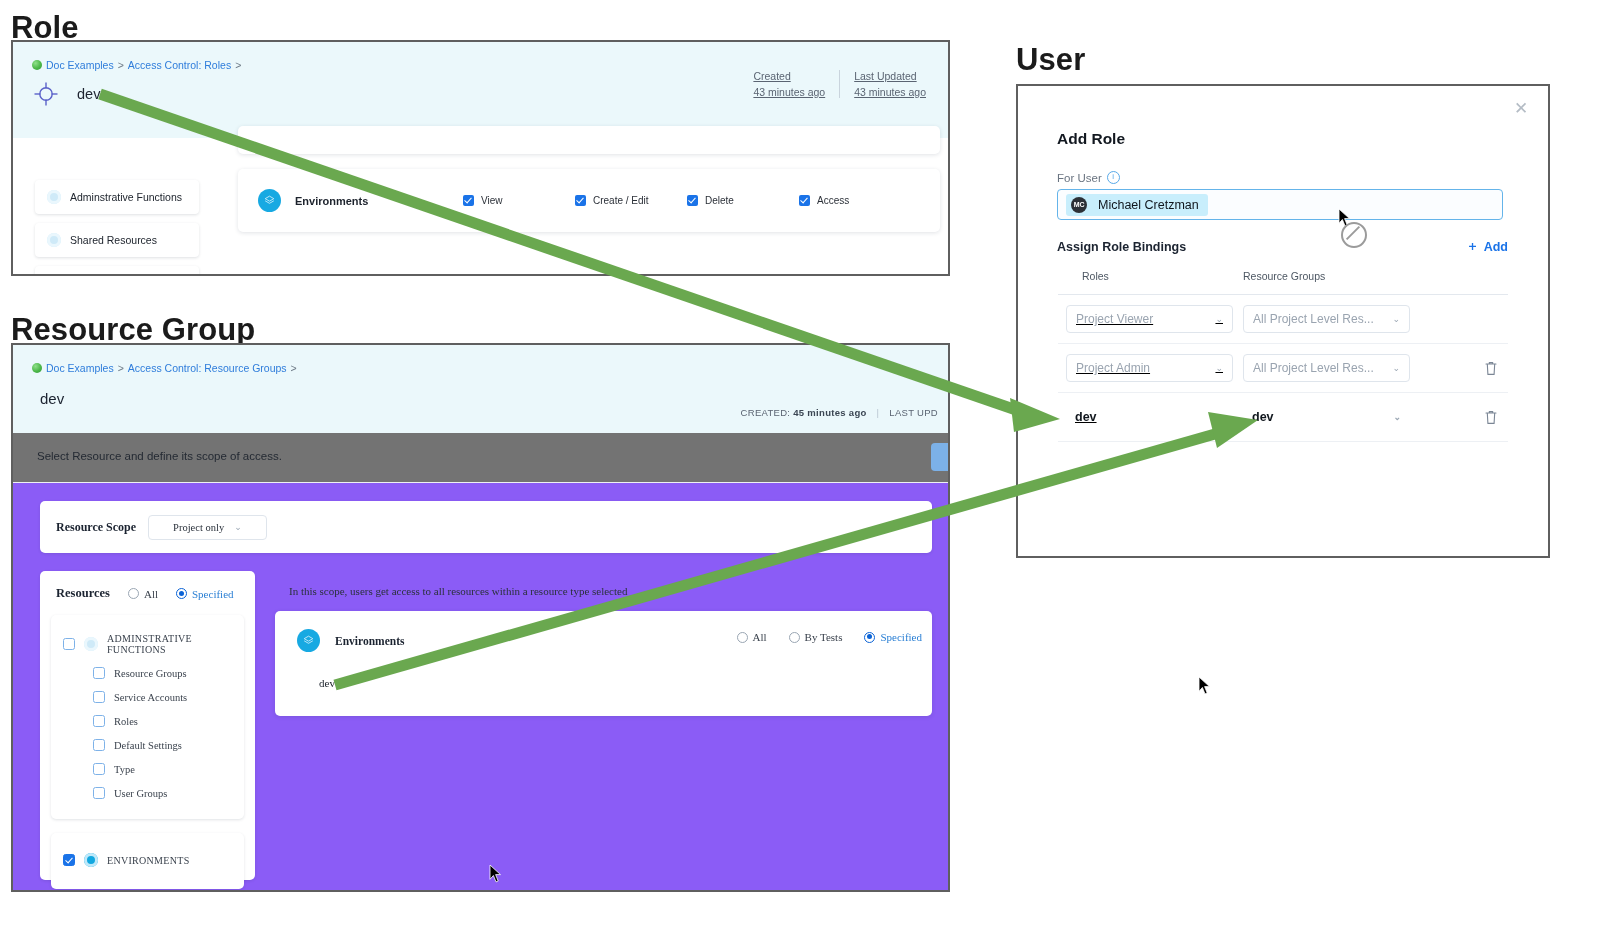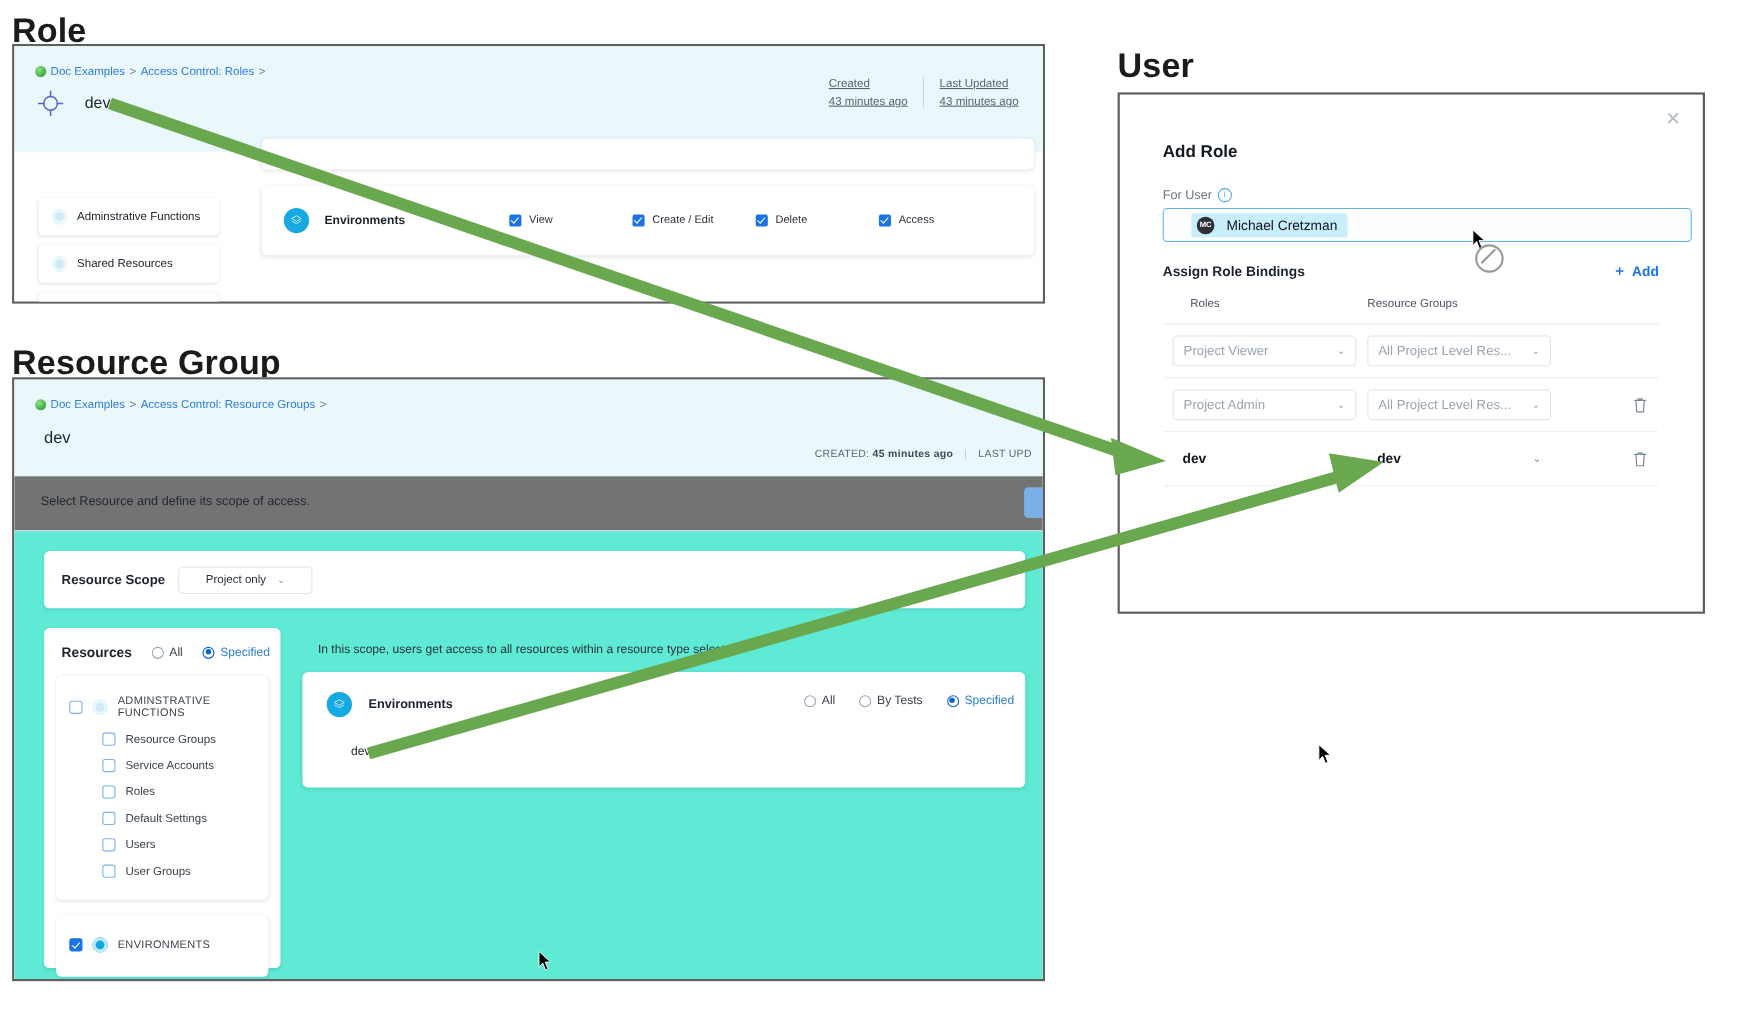--- a/index.html
+++ b/index.html
@@ -97,7 +97,7 @@
   .modal-title{position:absolute;left:39px;top:44px;font-size:15.5px;font-weight:700;color:#121820;}
   .for-user{position:absolute;left:39px;top:85px;font-size:11.5px;color:#6a7481;display:flex;align-items:center;gap:5px;}
   .info-i{width:11px;height:11px;border-radius:50%;border:1px solid #58a9e8;color:#58a9e8;font-size:8px;line-height:10px;text-align:center;font-style:normal;display:inline-block;}
-  .user-field{position:absolute;left:39px;top:103px;width:481px;height:31px;border:1.5px solid #64b4ea;border-radius:4px;background:#fbfdff;box-sizing:border-box;display:flex;align-items:center;padding-left:25px;}
+  .user-field{position:absolute;left:39px;top:103px;width:446px;height:31px;border:1.5px solid #64b4ea;border-radius:4px;background:#fbfdff;box-sizing:border-box;display:flex;align-items:center;padding-left:8px;}
   .user-chip{display:flex;align-items:center;gap:11px;background:#c8eefc;border-radius:3px;padding:3px 9px 3px 5px;}
   .avatar{width:16px;height:16px;border-radius:50%;background:#2c3137;color:#fff;font-size:7px;display:flex;align-items:center;justify-content:center;font-weight:700;letter-spacing:-.2px;}
   .chipname{font-size:12.5px;color:#10161d;}

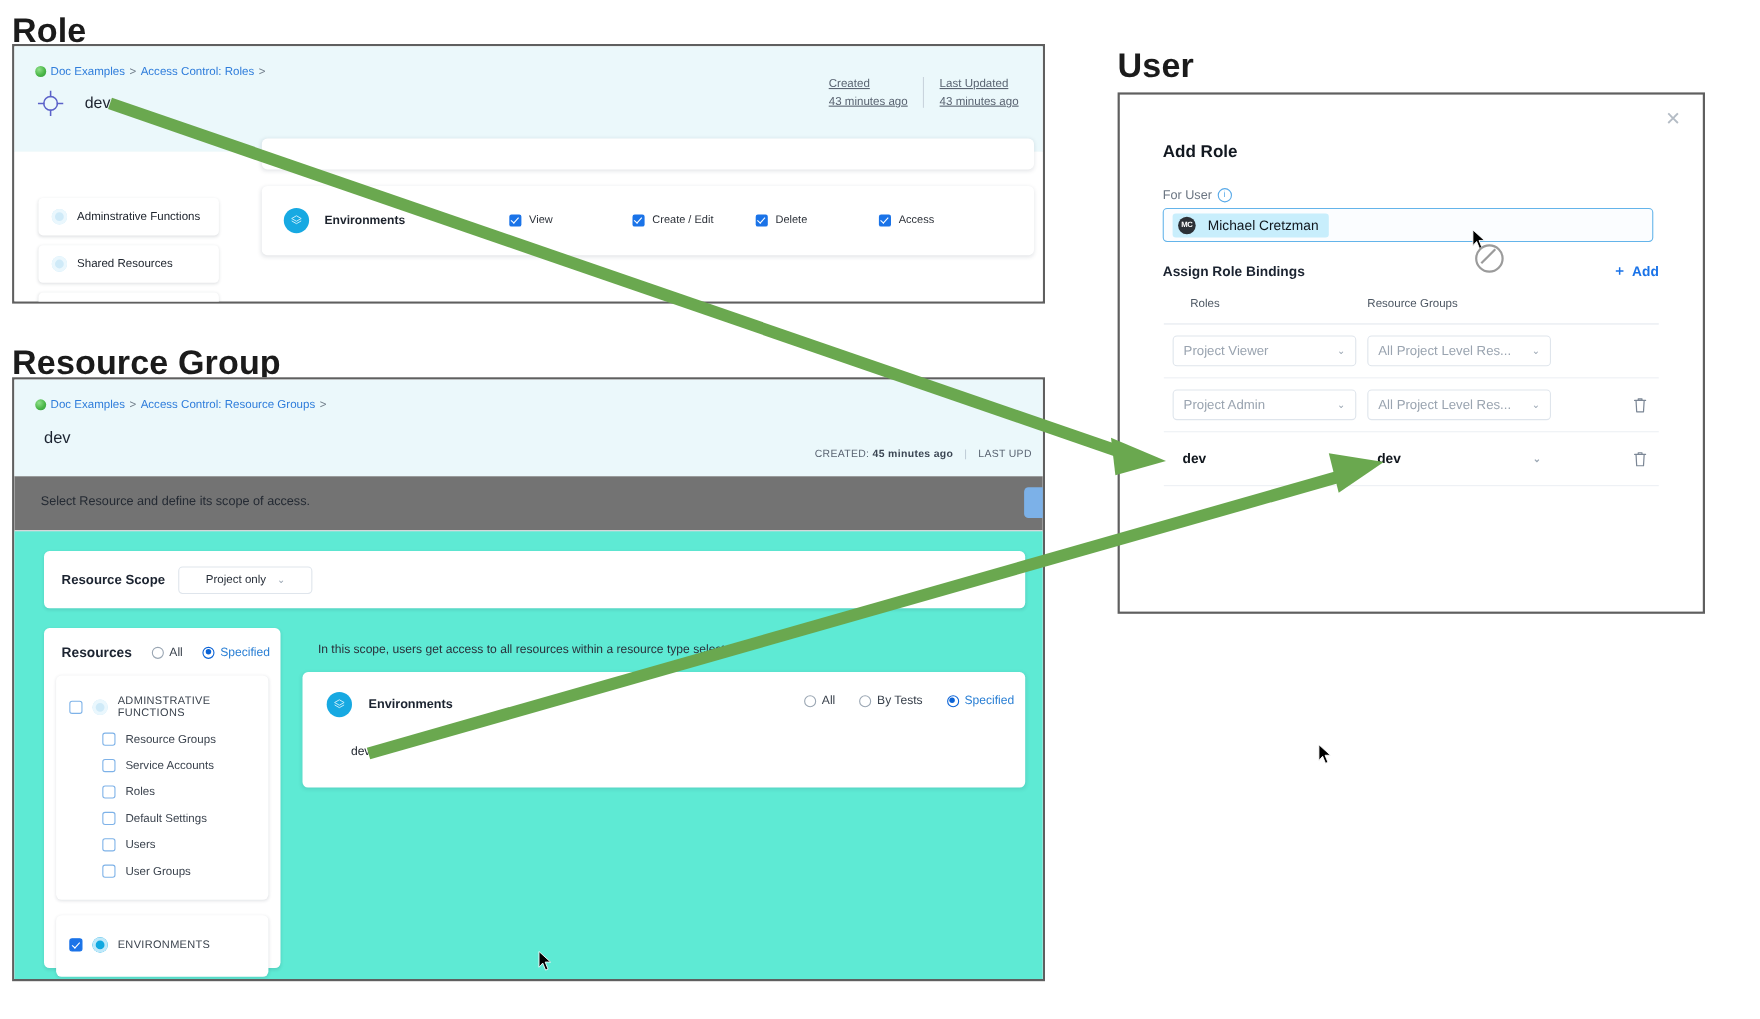--- a/index.html
+++ b/index.html
@@ -109,7 +109,7 @@
   .bind-head .c1{width:185px;padding-left:24px;box-sizing:border-box;}
   .bind-head .c2{flex:1;}
   .bind-row{display:flex;align-items:center;height:48px;border-bottom:1px solid #edf0f4;}
-  .bind-row .c1{width:185px;padding-left:8px;box-sizing:border-box;}
+  .bind-row .c1{width:185px;padding-left:8px;box-sizing:border-box;text-decoration:underline;}
   .bind-row .c2{width:185px;}
   .bind-row .c3{flex:1;display:flex;justify-content:flex-end;padding-right:10px;}
   .dsel{height:28px;width:167px;border:1px solid #dfe5ec;border-radius:4px;display:flex;align-items:center;justify-content:space-between;padding:0 9px;font-size:12px;color:#9aa4b0;box-sizing:border-box;background:#fff;}

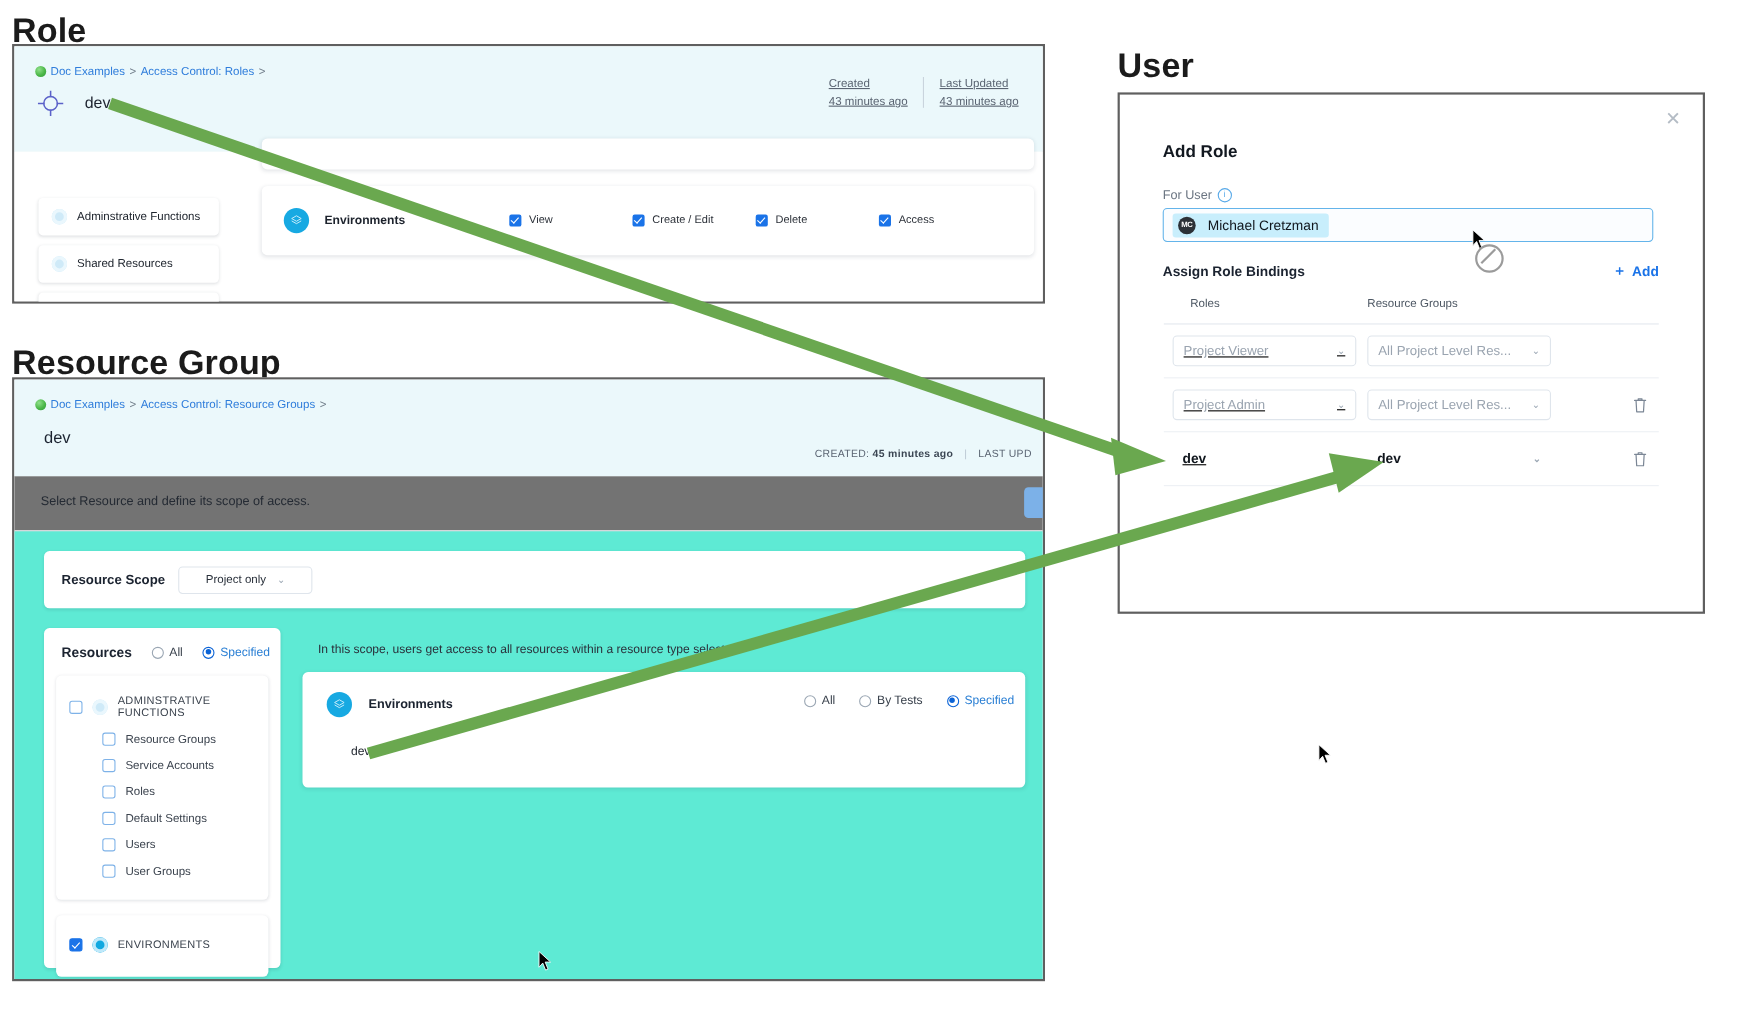--- a/index.html
+++ b/index.html
@@ -61,7 +61,7 @@
   .rg-sub-text{position:absolute;left:24px;top:17px;font-size:11.5px;color:#242a33;}
   .save-btn{position:absolute;left:918px;top:10px;width:60px;height:28px;background:#7cb1e8;border-radius:4px;color:#fff;font-size:12px;display:flex;align-items:center;justify-content:center;font-weight:600;}
 
-  .rg-body{position:absolute;left:0;top:138px;right:0;bottom:0;background:#5eead4;}
+  .rg-body{position:absolute;left:0;top:138px;right:0;bottom:0;background:#8b5cf6;font-family:Liberation Serif, serif;}
   .scope-card{position:absolute;left:27px;top:18px;right:16px;height:52px;background:#fff;border-radius:5px;box-shadow:0 1px 3px rgba(25,40,60,.12);display:flex;align-items:center;padding-left:16px;box-sizing:border-box;}
   .scope-lbl{font-size:12px;font-weight:700;color:#1b2330;margin-right:12px;}
   .sel{height:25px;min-width:90px;border:1px solid #dfe5ec;border-radius:4px;display:flex;align-items:center;justify-content:space-between;padding:0 24px;font-size:10.5px;color:#2a313b;background:#fff;box-sizing:border-box;}

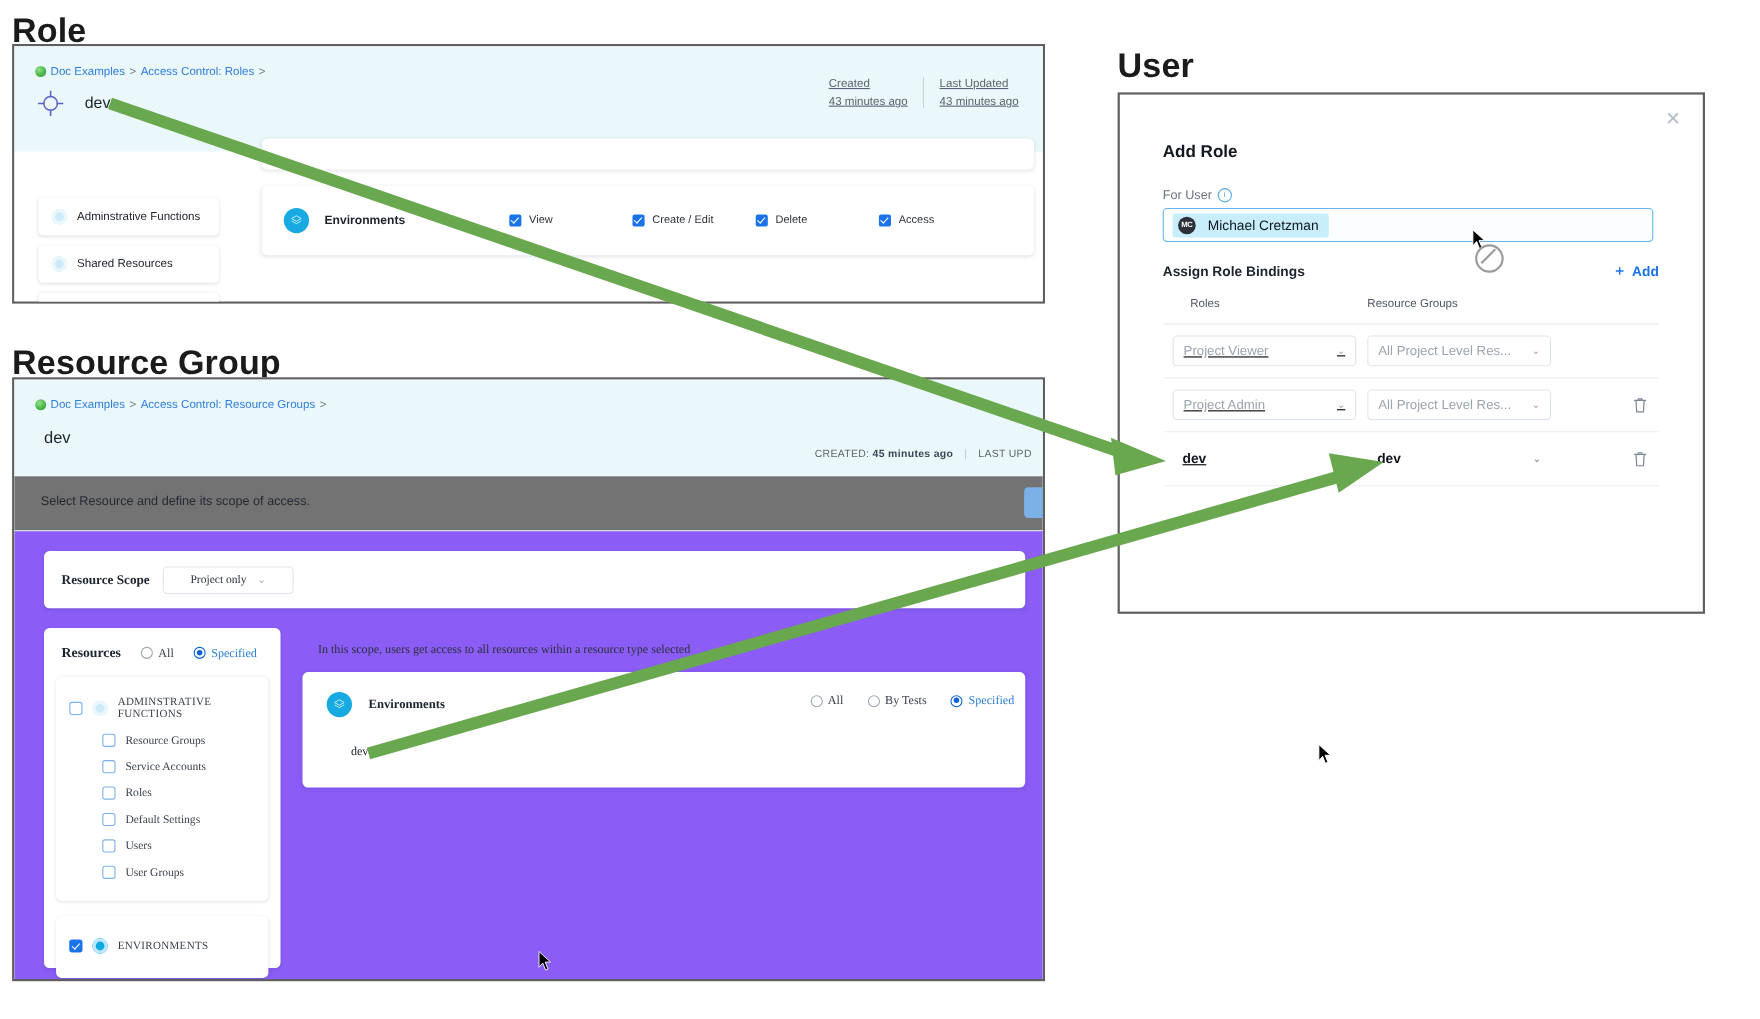--- a/index.html
+++ b/index.html
@@ -295,7 +295,7 @@
           </div>
           <div class="grow child">
             <span class="bx"></span>
-            <span>Users</span>
+            <span>Type</span>
           </div>
           <div class="grow child">
             <span class="bx"></span>

